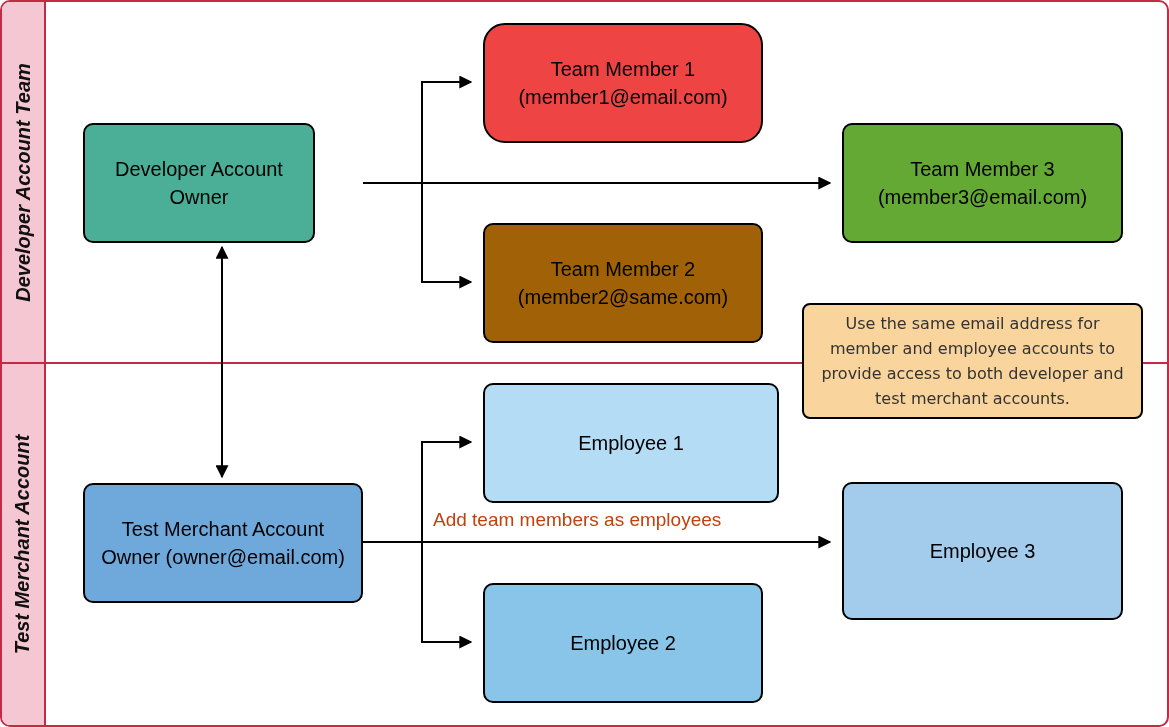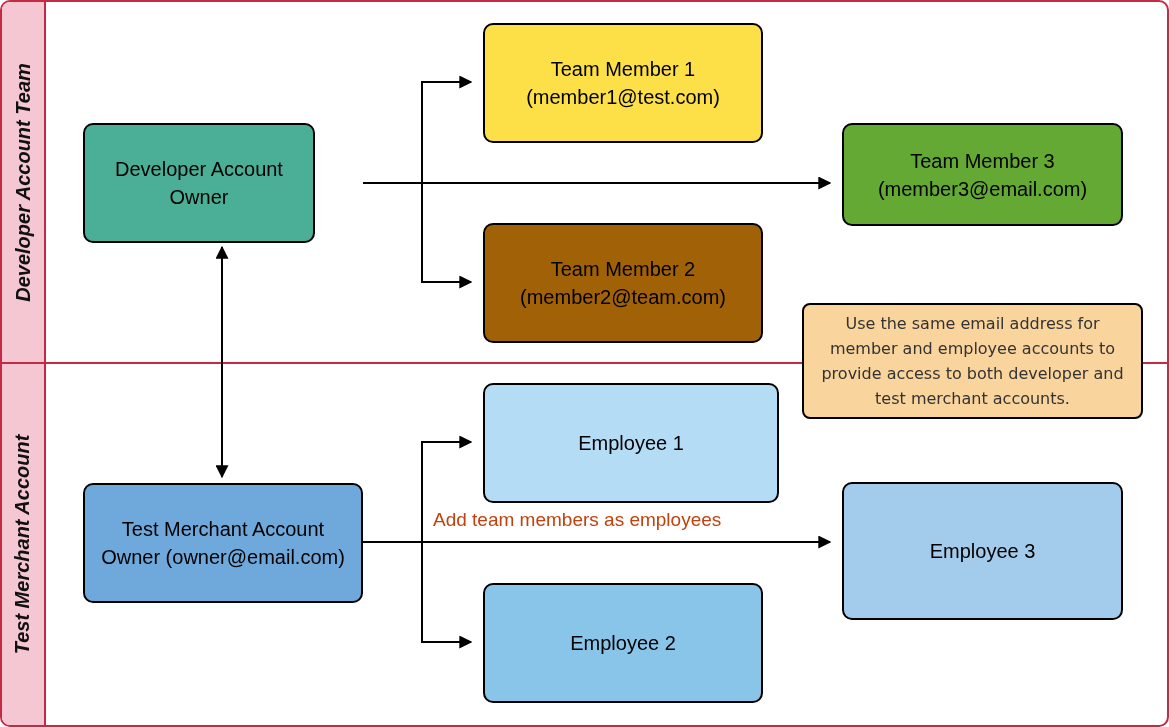--- a/index.html
+++ b/index.html
@@ -66,7 +66,7 @@
     <div>Developer Account Owner</div>
   </div>
 
-  <div class="node n-tm1" style="background: #fde047;">
+  <div class="node n-tm1" style="background: #ef4444; border-radius: 22px;">
     <div>Team Member 1</div>
     <div>(member1@test.com)</div>
   </div>

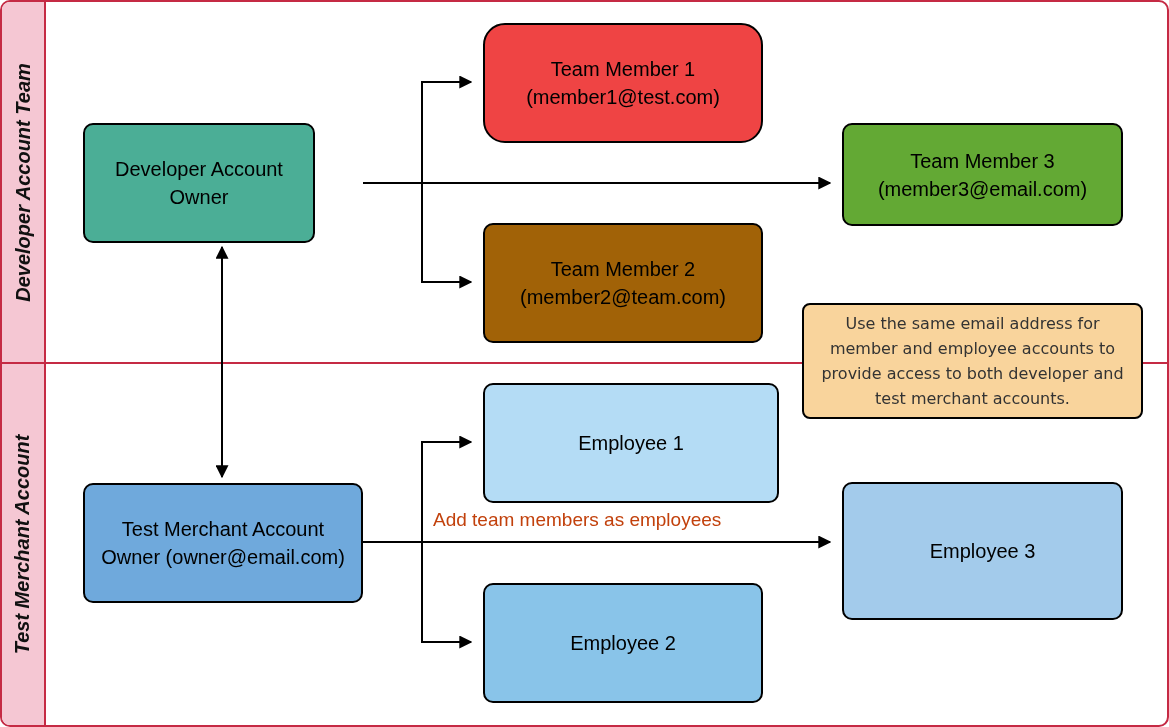--- a/index.html
+++ b/index.html
@@ -68,7 +68,7 @@
 
   <div class="node n-tm1" style="background: #ef4444; border-radius: 22px;">
     <div>Team Member 1</div>
-    <div>(member1@test.com)</div>
+    <div>(member1@email.com)</div>
   </div>
 
   <div class="node n-tm2" style="background: #a16207;">

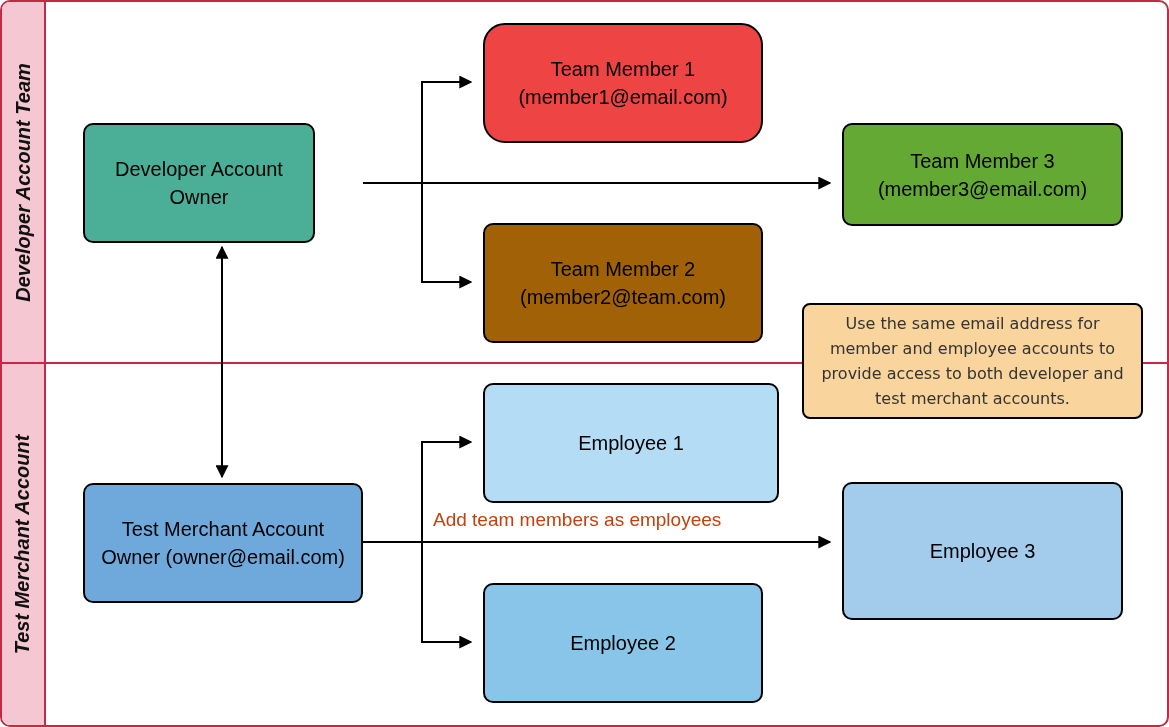--- a/index.html
+++ b/index.html
@@ -26,7 +26,7 @@
   .n-dev-owner{left:81px;top:121px;width:232px;height:120px;}
   .n-tm1{left:481px;top:21px;width:280px;height:120px;}
   .n-tm2{left:481px;top:221px;width:280px;height:120px;}
-  .n-tm3{left:840px;top:121px;width:281px;height:103px;}
+  .n-tm3{left:840px;top:121px;width:281px;height:120px;}
   .n-merch-owner{left:81px;top:481px;width:280px;height:120px;}
   .n-emp1{left:481px;top:381px;width:296px;height:120px;}
   .n-emp2{left:481px;top:581px;width:280px;height:120px;}

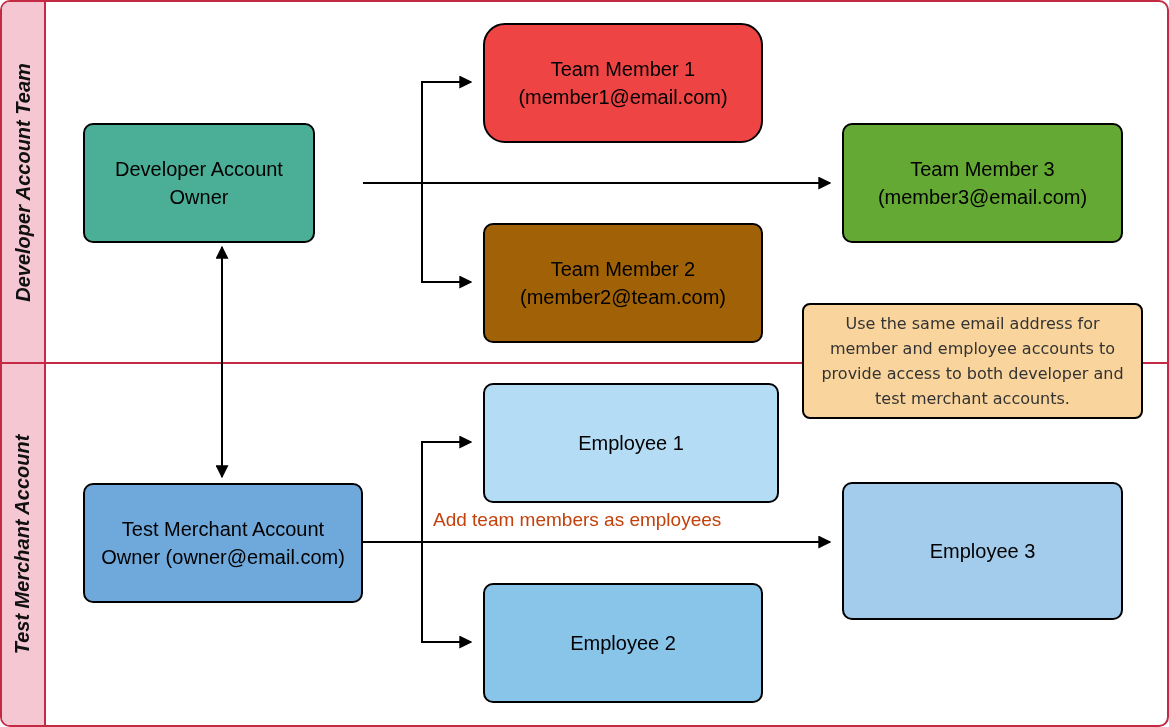--- a/index.html
+++ b/index.html
@@ -73,7 +73,7 @@
 
   <div class="node n-tm2" style="background: #a16207;">
     <div>Team Member 2</div>
-    <div>(member2@team.com)</div>
+    <div>(member2@same.com)</div>
   </div>
 
   <div class="node n-tm3" style="background: rgb(99, 169, 52);">

